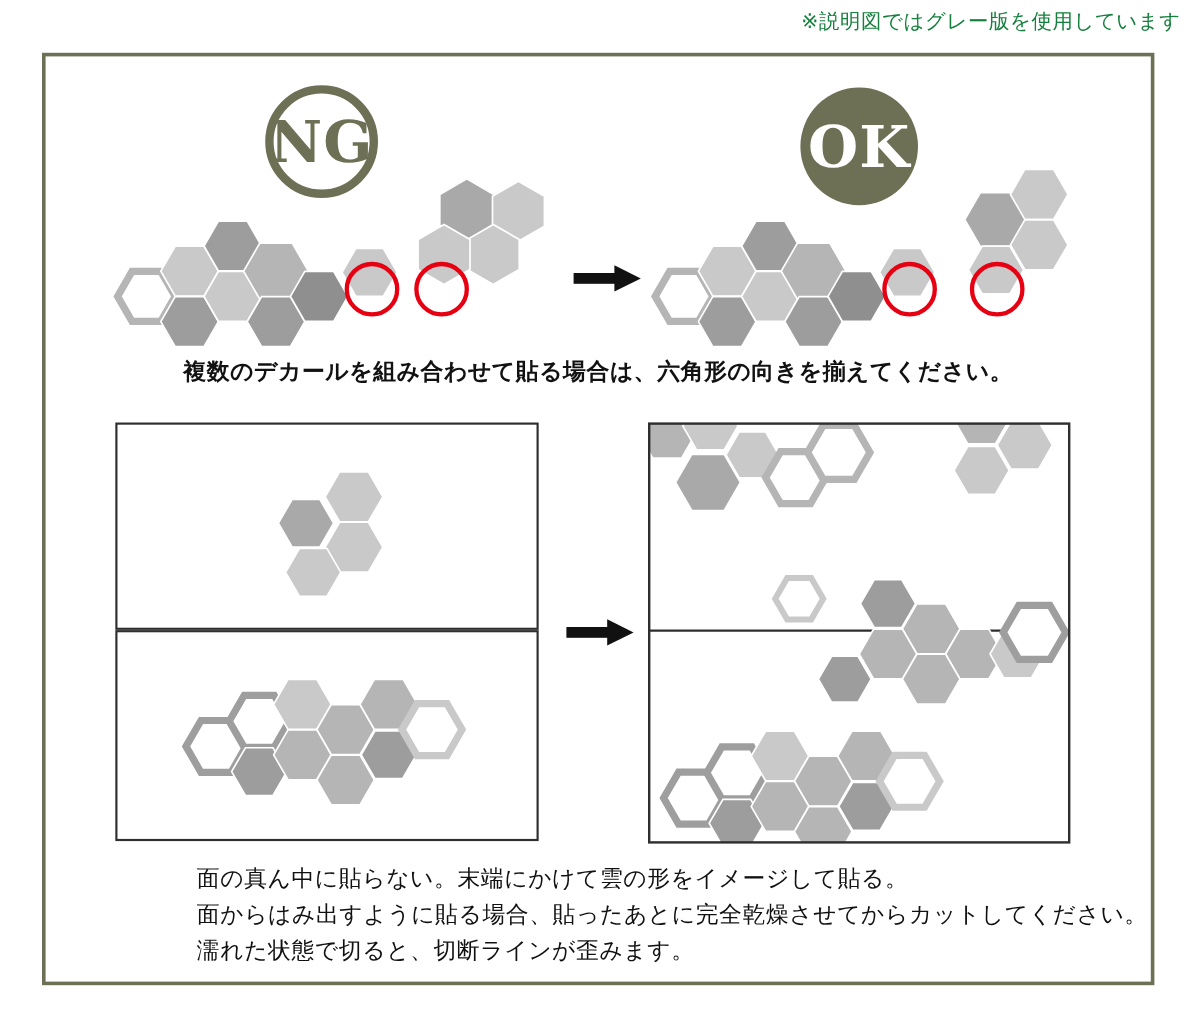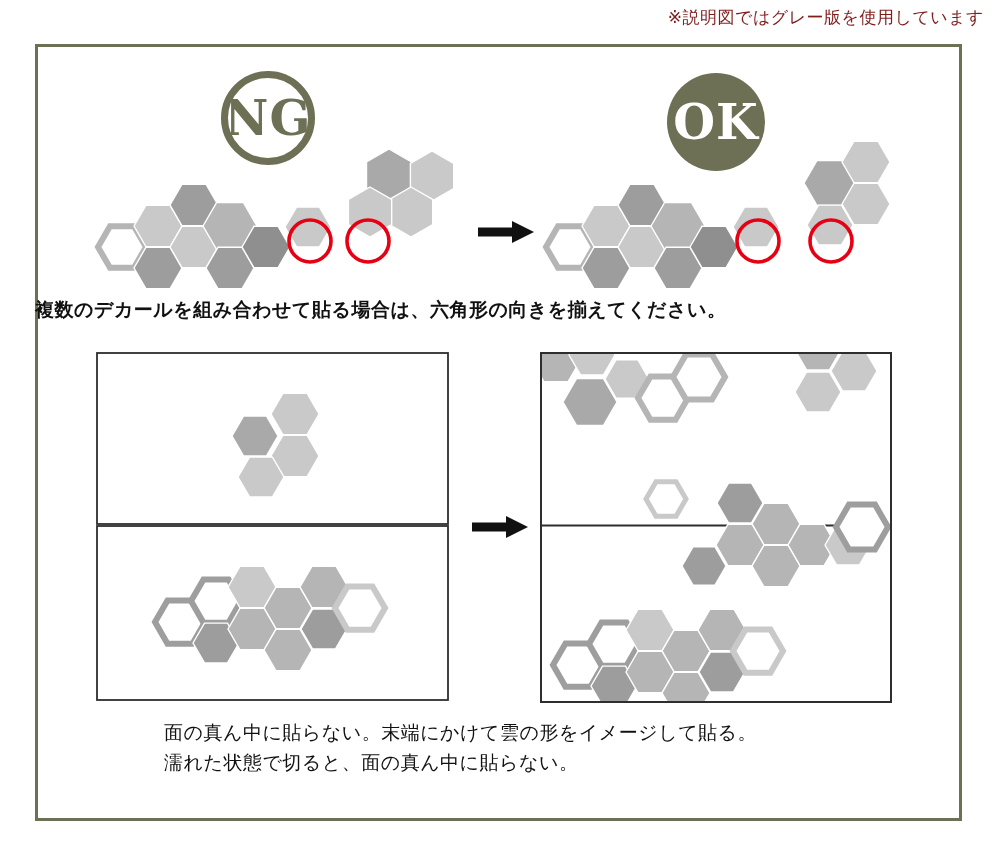--- a/index.html
+++ b/index.html
@@ -10,7 +10,7 @@
   }
   .note{
     position:absolute;top:6px;right:16px;
-    font-size:17px;color:#7f1d1d;letter-spacing:0.5px;
+    font-size:17px;color:#15803d;letter-spacing:0.5px;
   }
   .frame{
     position:absolute;left:35px;top:44px;width:927px;height:777px;

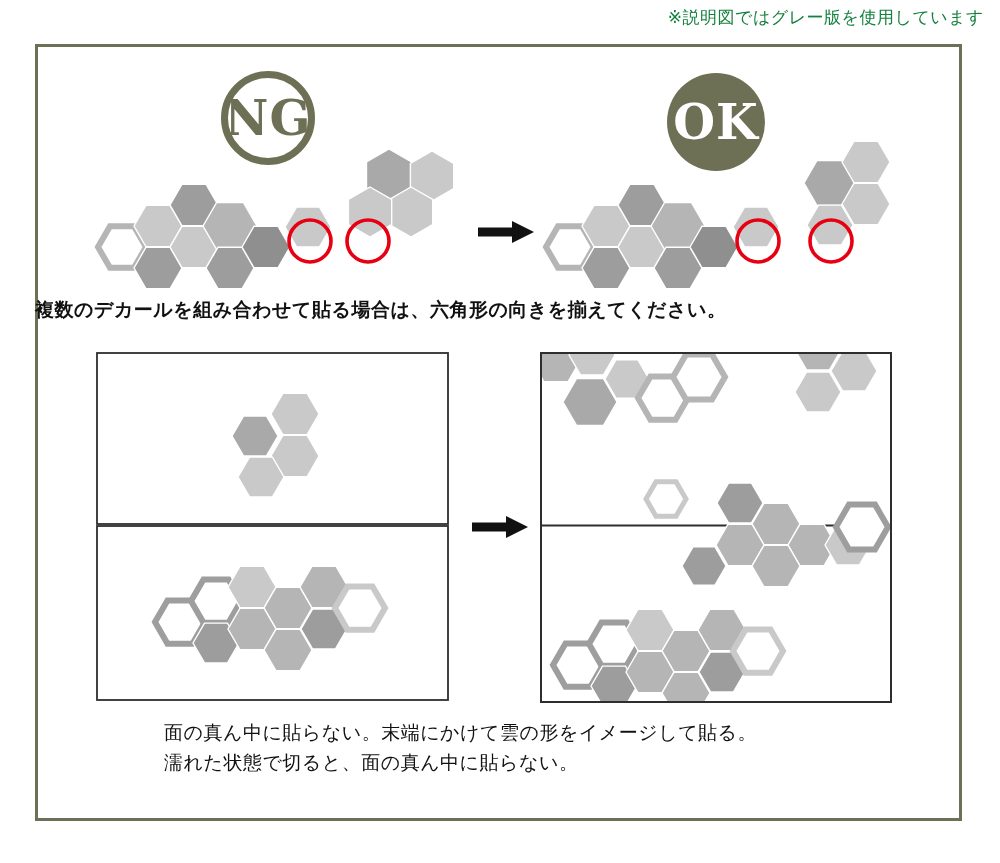--- a/index.html
+++ b/index.html
@@ -18,7 +18,7 @@
   }
   #cv{position:absolute;left:0;top:0;}
   .caption-center{
-    position:absolute;left:35px;top:297px;width:927px;
+    position:absolute;left:35px;top:297px;width:927px;text-align:center;
     font-size:19px;font-weight:bold;color:#111;letter-spacing:0.5px;
   }
   .bottom-text{

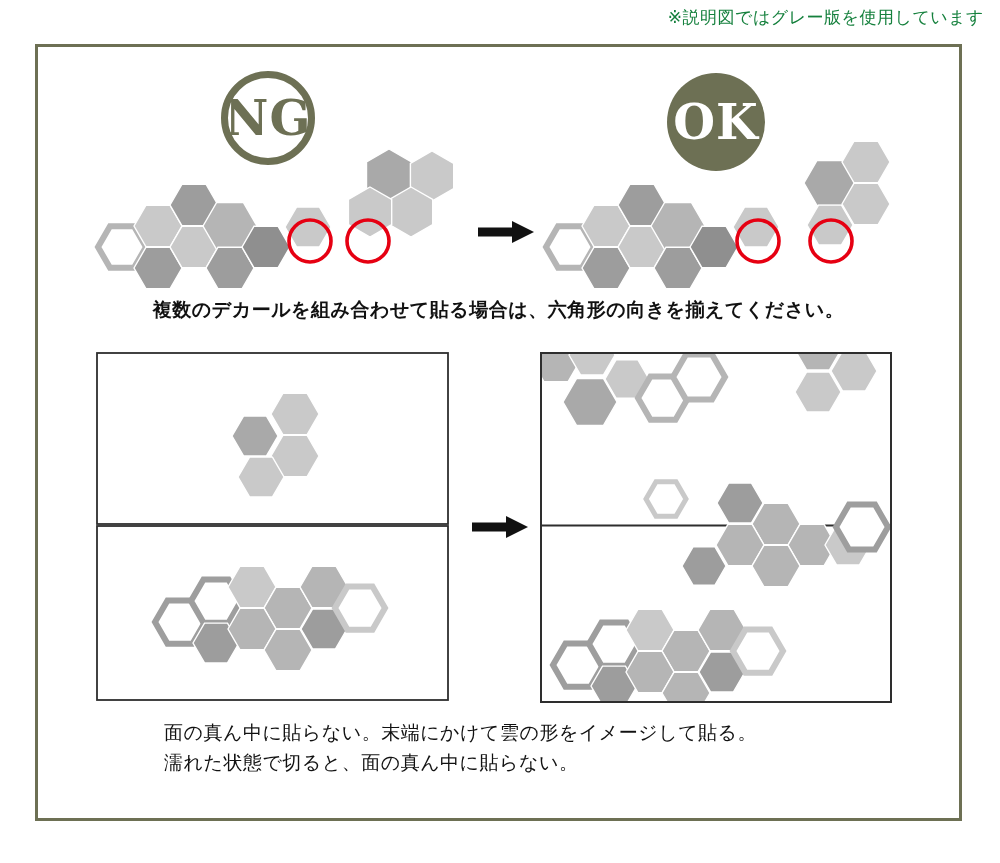--- a/index.html
+++ b/index.html
@@ -173,6 +173,7 @@
 
 <div class="bottom-text">
   <div>面の真ん中に貼らない。末端にかけて雲の形をイメージして貼る。</div>
+  <div>面からはみ出すように貼る場合、貼ったあとに完全乾燥させてからカットしてください。</div>
   <div>濡れた状態で切ると、面の真ん中に貼らない。</div>
 </div>
 

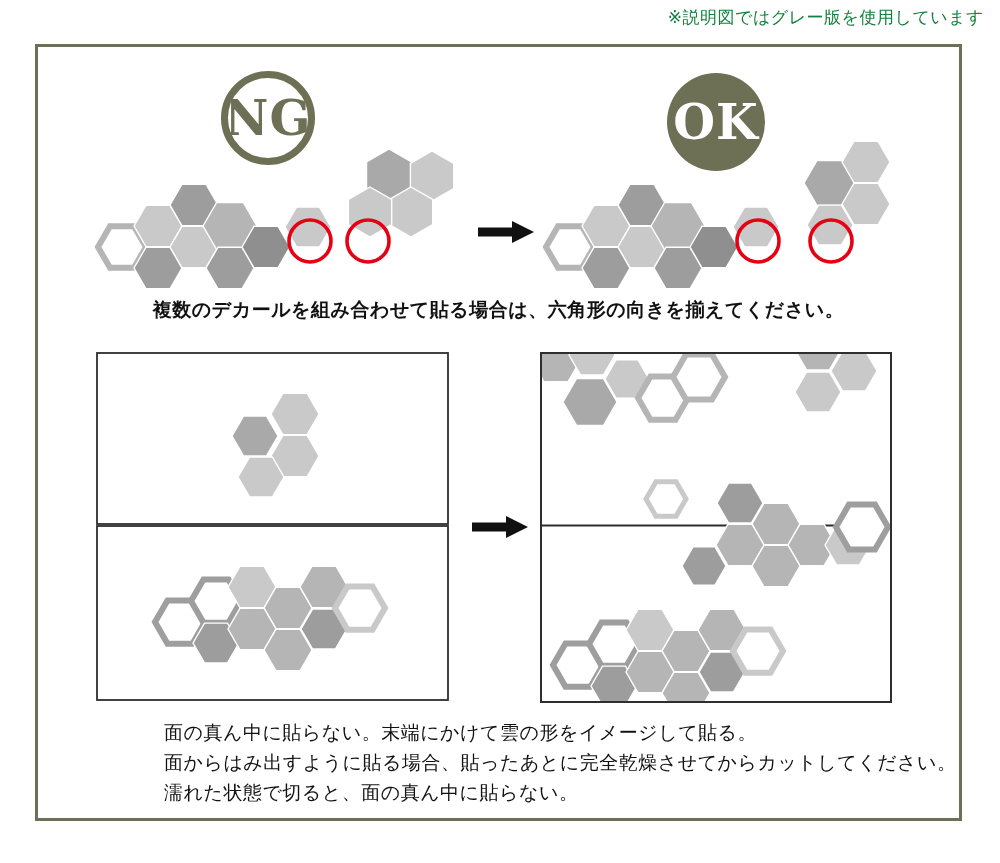--- a/index.html
+++ b/index.html
@@ -174,7 +174,7 @@
 <div class="bottom-text">
   <div>面の真ん中に貼らない。末端にかけて雲の形をイメージして貼る。</div>
   <div>面からはみ出すように貼る場合、貼ったあとに完全乾燥させてからカットしてください。</div>
-  <div>濡れた状態で切ると、面の真ん中に貼らない。</div>
+  <div>濡れた状態で切ると、切断ラインが歪みます。</div>
 </div>
 
 </body></html>

